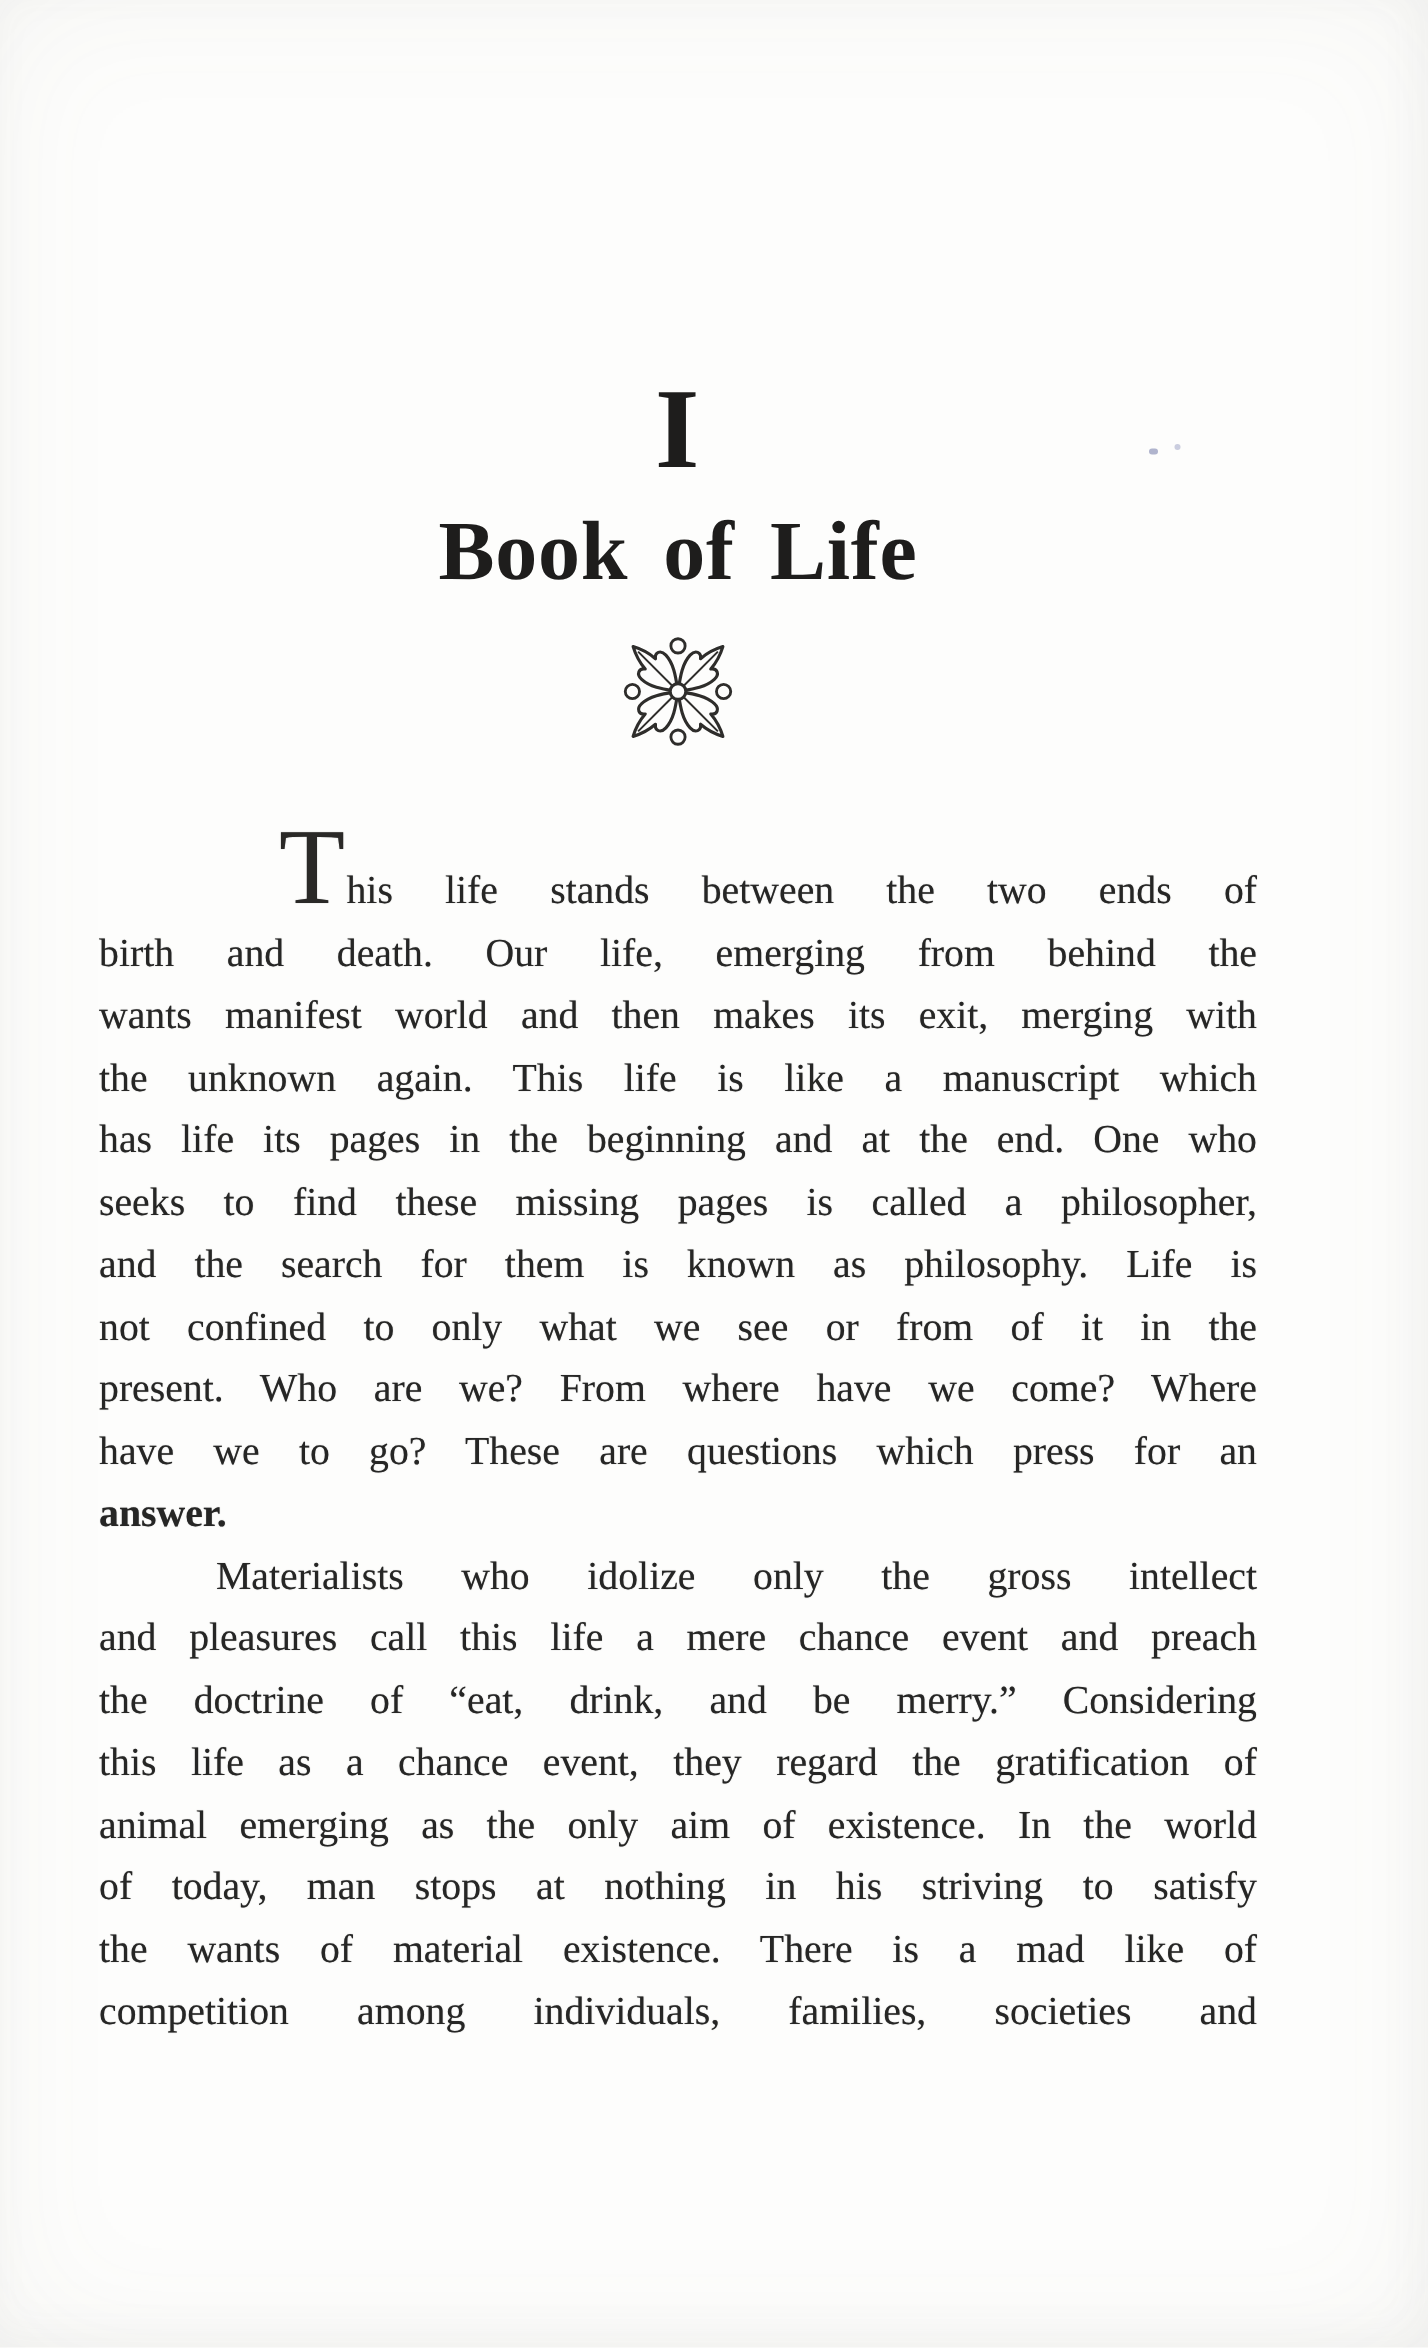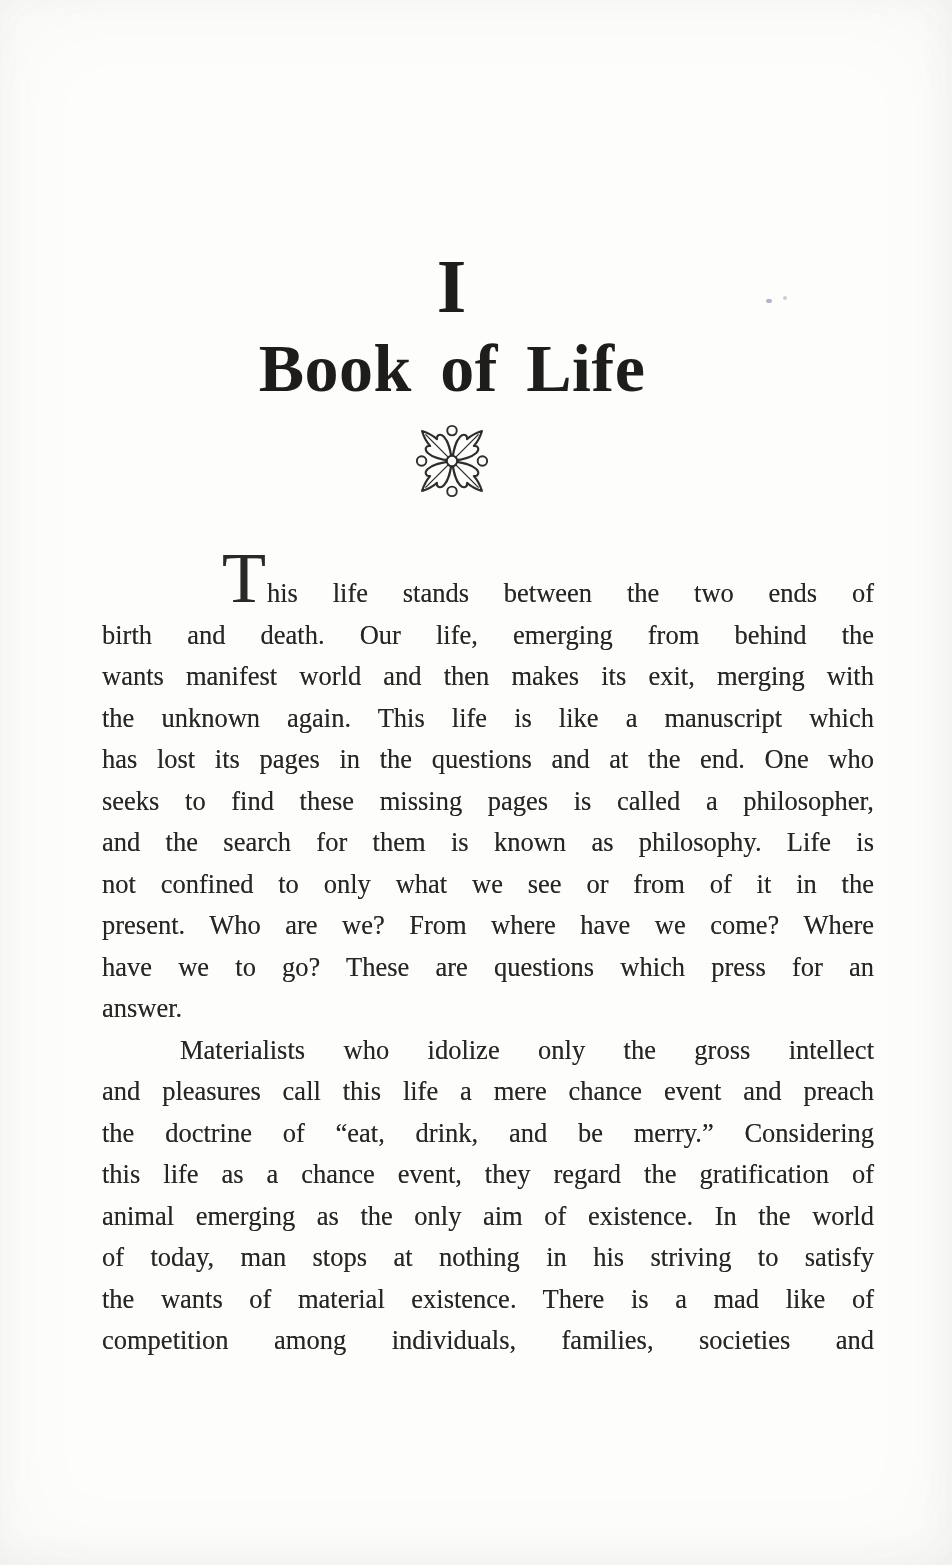--- a/index.html
+++ b/index.html
@@ -31,7 +31,7 @@
   }
   .page-title {
     top: 330px;
-    font-size: 68px;
+    font-size: 56px;
     line-height: 76px;
     font-weight: 700;
     word-spacing: 0.16em;

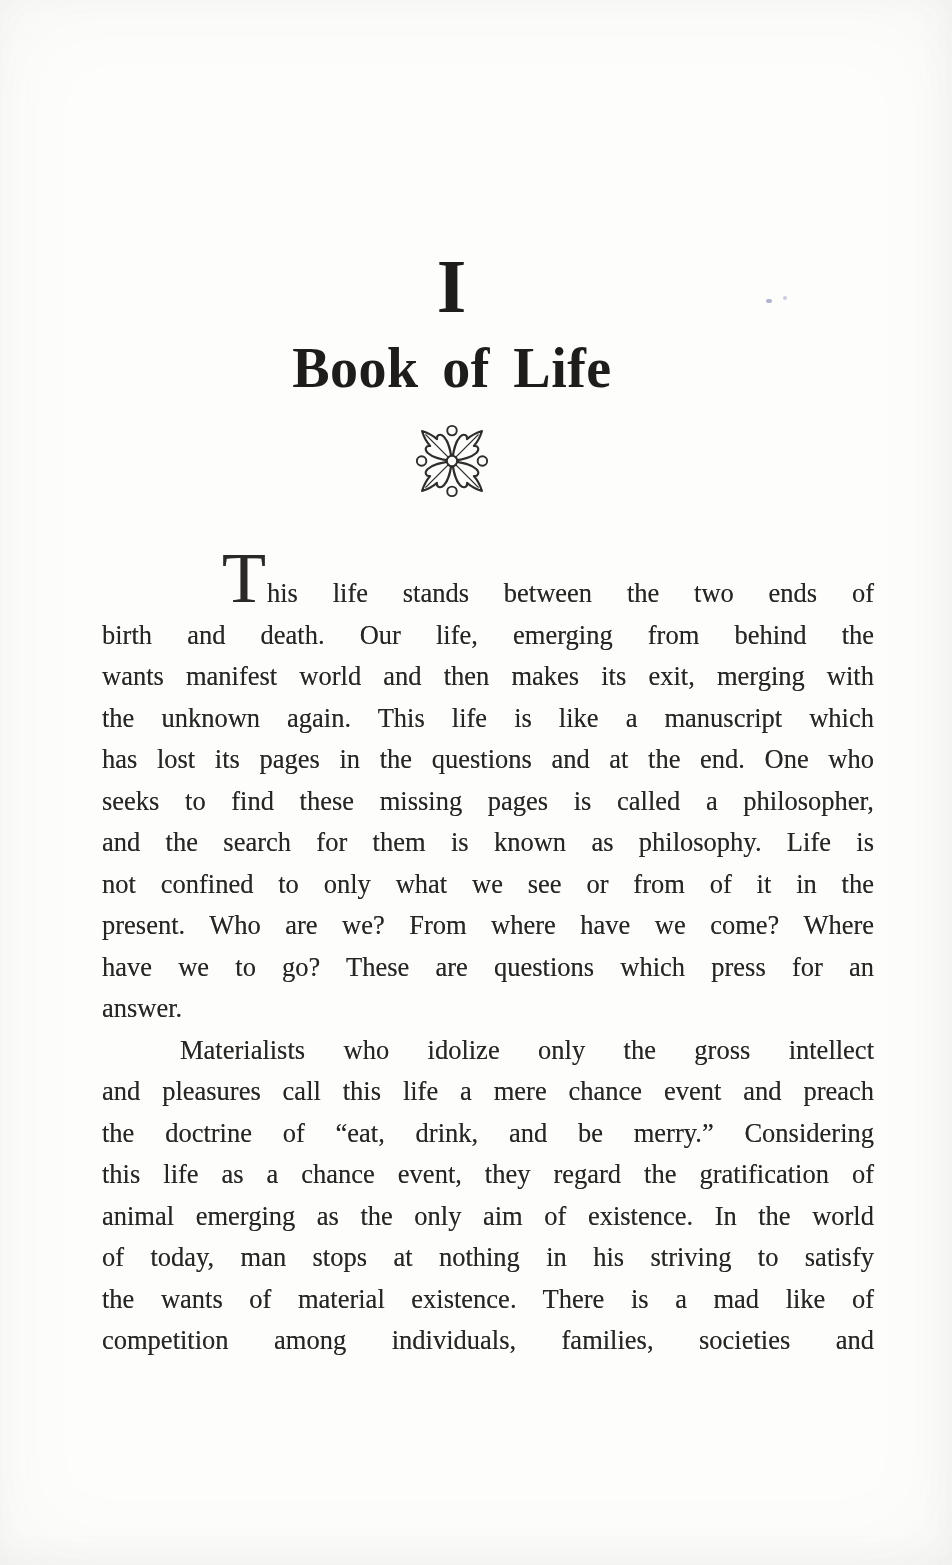--- a/index.html
+++ b/index.html
@@ -48,7 +48,6 @@
     font-size: 26.5px;
     color: #262625;
     text-shadow: 0 0 0.6px rgba(45,45,45,0.55);
-    margin-left: 36px;
   }
   .line {
     height: 41.5px;

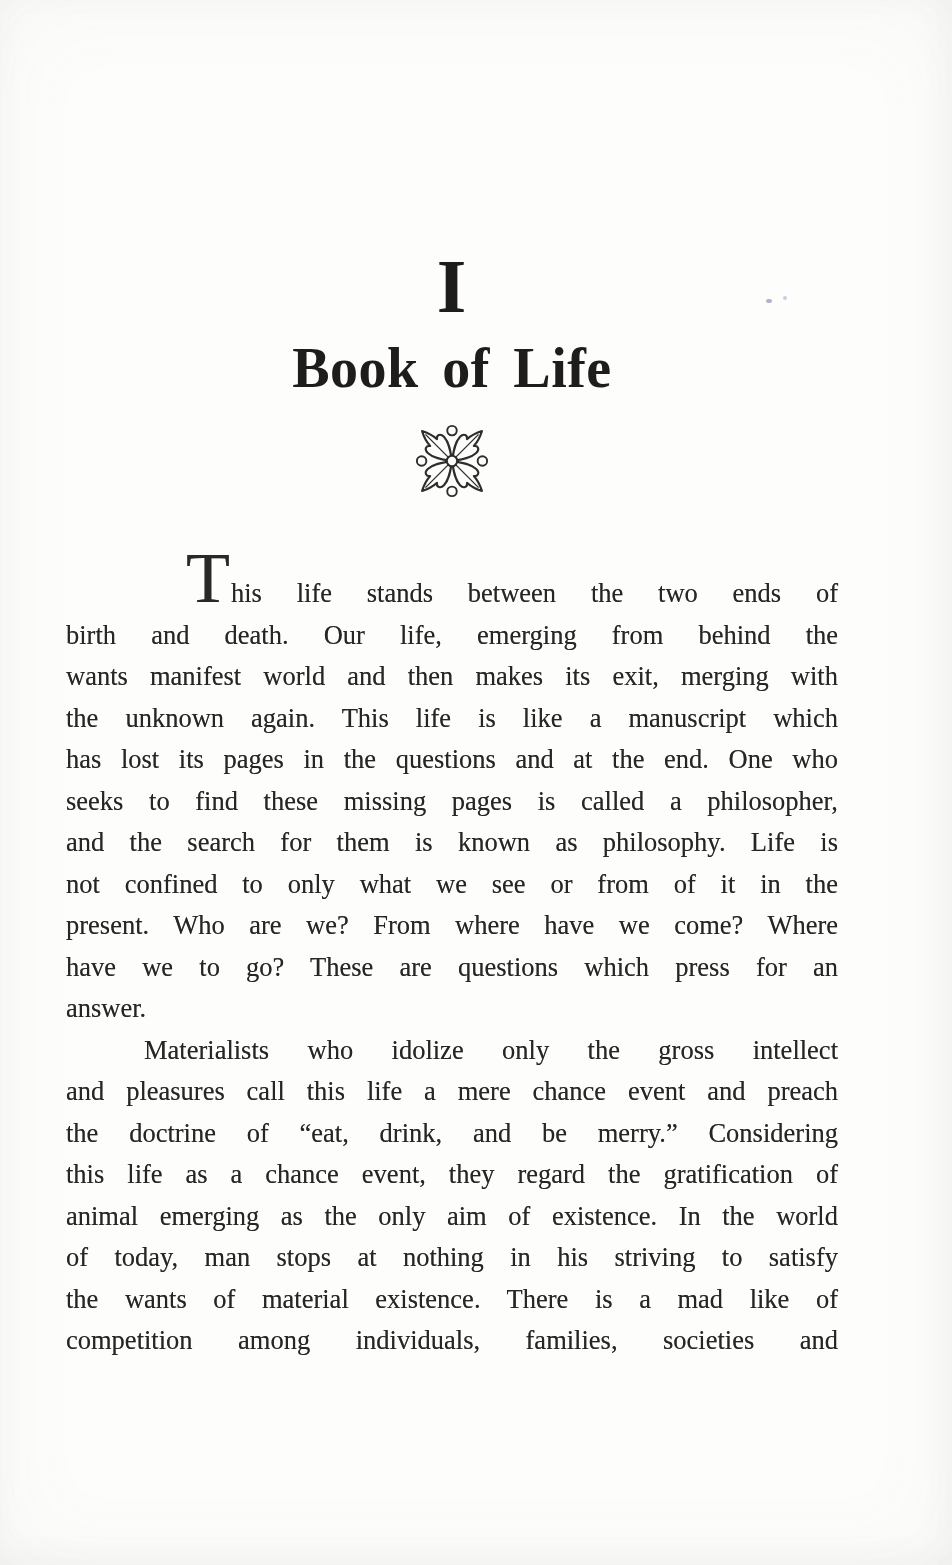--- a/index.html
+++ b/index.html
@@ -125,7 +125,7 @@
       <div class="line">birth and death. Our life, emerging from behind the</div>
       <div class="line">wants manifest world and then makes its exit, merging with</div>
       <div class="line">the unknown again. This life is like a manuscript which</div>
-      <div class="line">has lost its pages in the questions and at the end. One who</div>
+      <div class="line">has life its pages in the beginning and at the end. One who</div>
       <div class="line">seeks to find these missing pages is called a philosopher,</div>
       <div class="line">and the search for them is known as philosophy. Life is</div>
       <div class="line">not confined to only what we see or from of it in the</div>

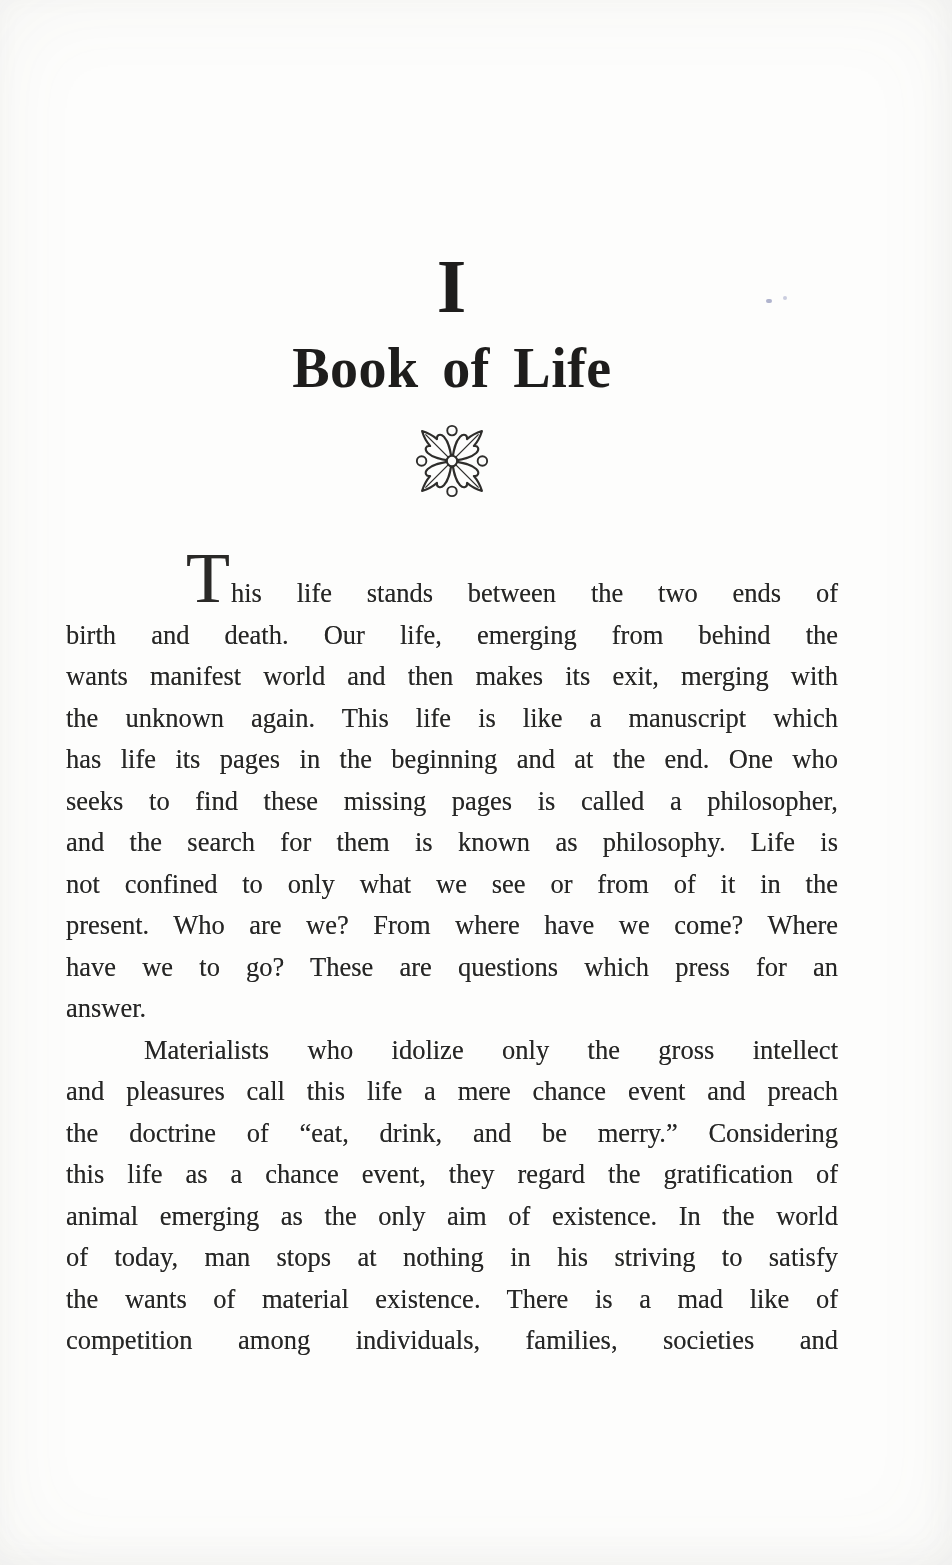--- a/index.html
+++ b/index.html
@@ -56,7 +56,7 @@
     text-align-last: justify;
     overflow: visible;
   }
-  .line.no-justify { text-align-last: left; }
+  .line.no-justify { text-align-last: left; font-weight: bold; }
   .line.first-dropcap { padding-left: 120px; }
   .line.first-indent { text-indent: 78px; }
   .dropcap {

